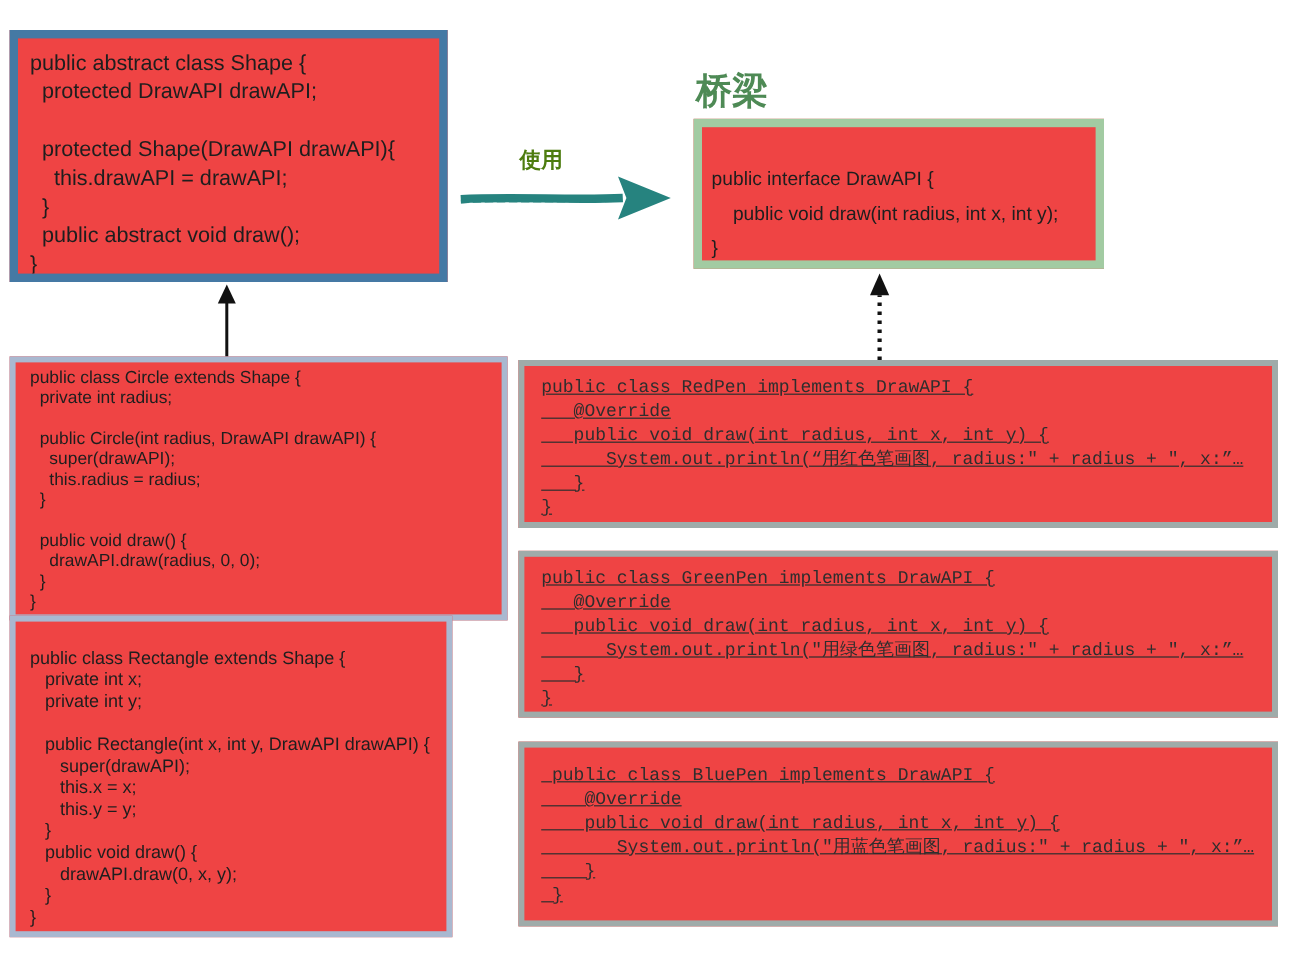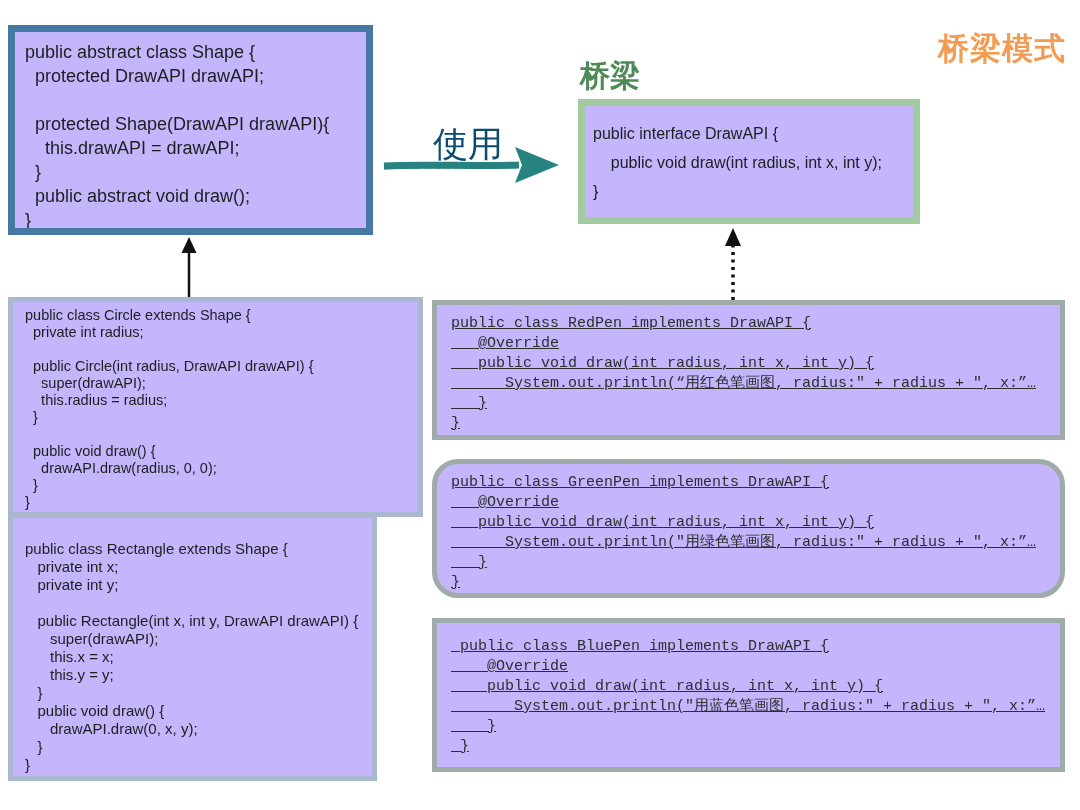--- a/index.html
+++ b/index.html
@@ -12,7 +12,7 @@
   }
   .codebox{
     position:absolute;
-    background:#c4b5fd;
+    background:#ef4444;
     box-sizing:border-box;
     overflow:hidden;
   }

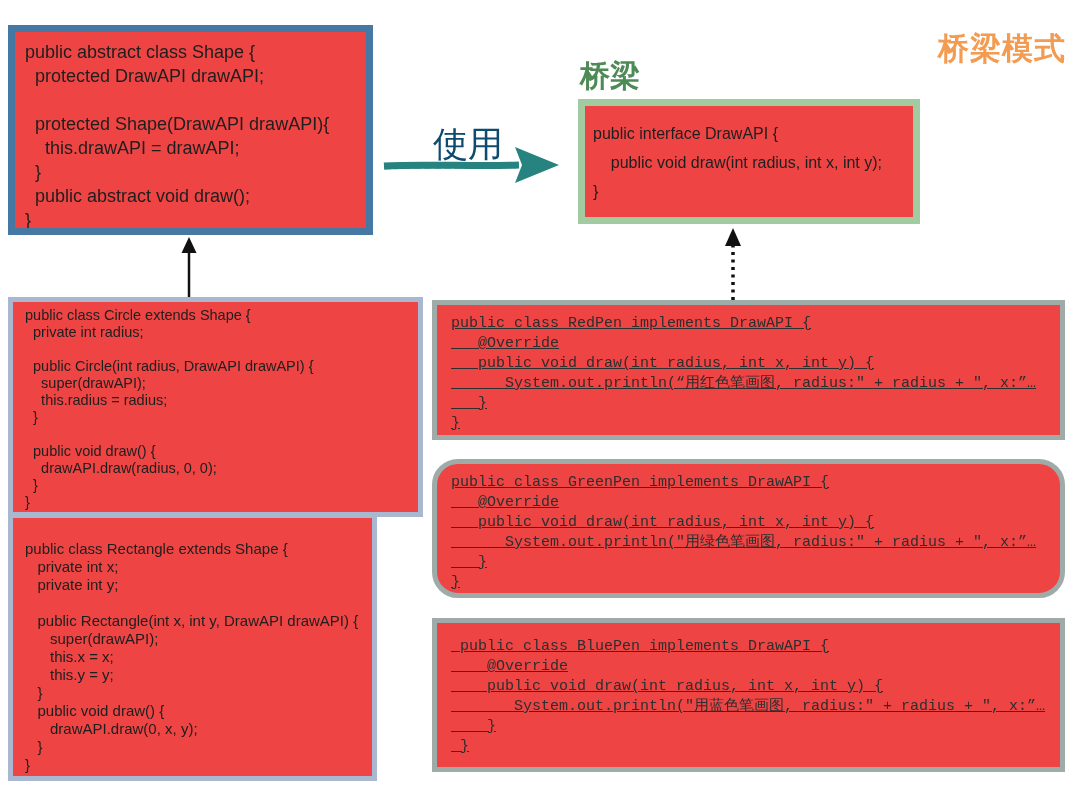--- a/index.html
+++ b/index.html
@@ -95,7 +95,6 @@
 
 <div class="canvas">
 
-  <div class="page-title">桥梁模式</div>
 
   <div class="codebox box-shape">
     <pre>public abstract class Shape {

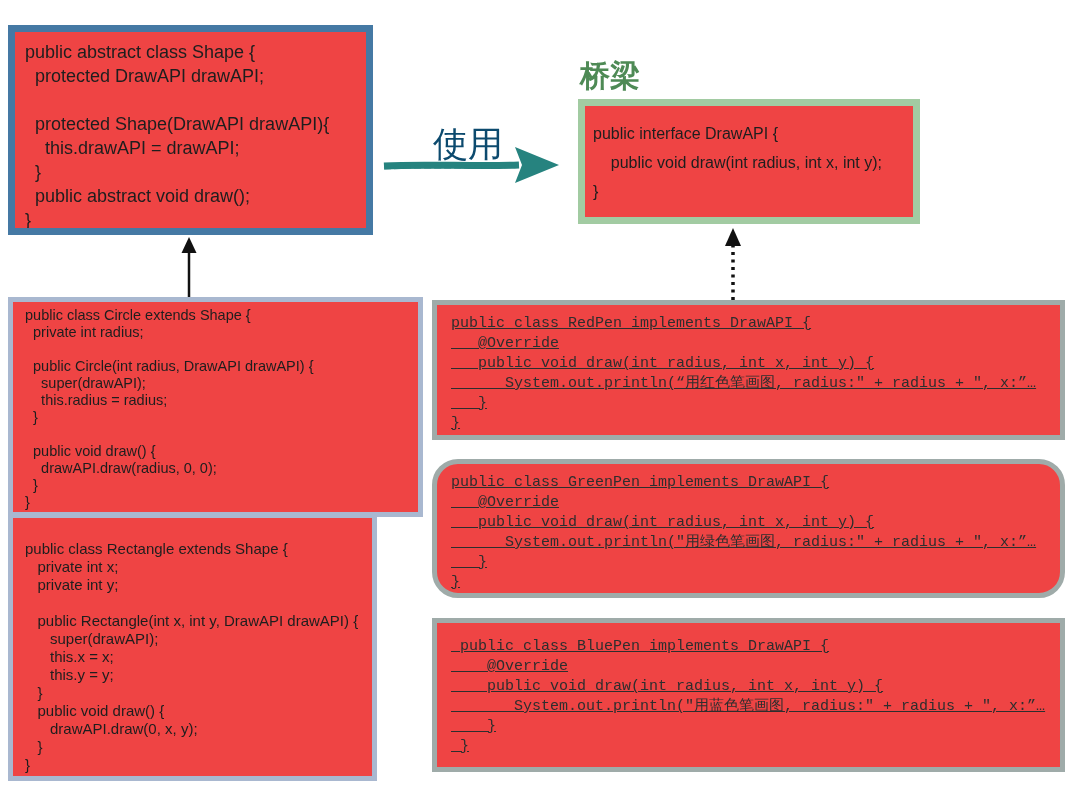--- a/index.html
+++ b/index.html
@@ -76,7 +76,7 @@
   }
   .use-label{
     position:absolute;left:433px;top:121px;
-    font-size:35px;font-weight:normal;color:#0c4a6e;
+    font-size:18px;font-weight:bold;color:#4d7c0f;
   }
   
   .arrow-svg{position:absolute;}

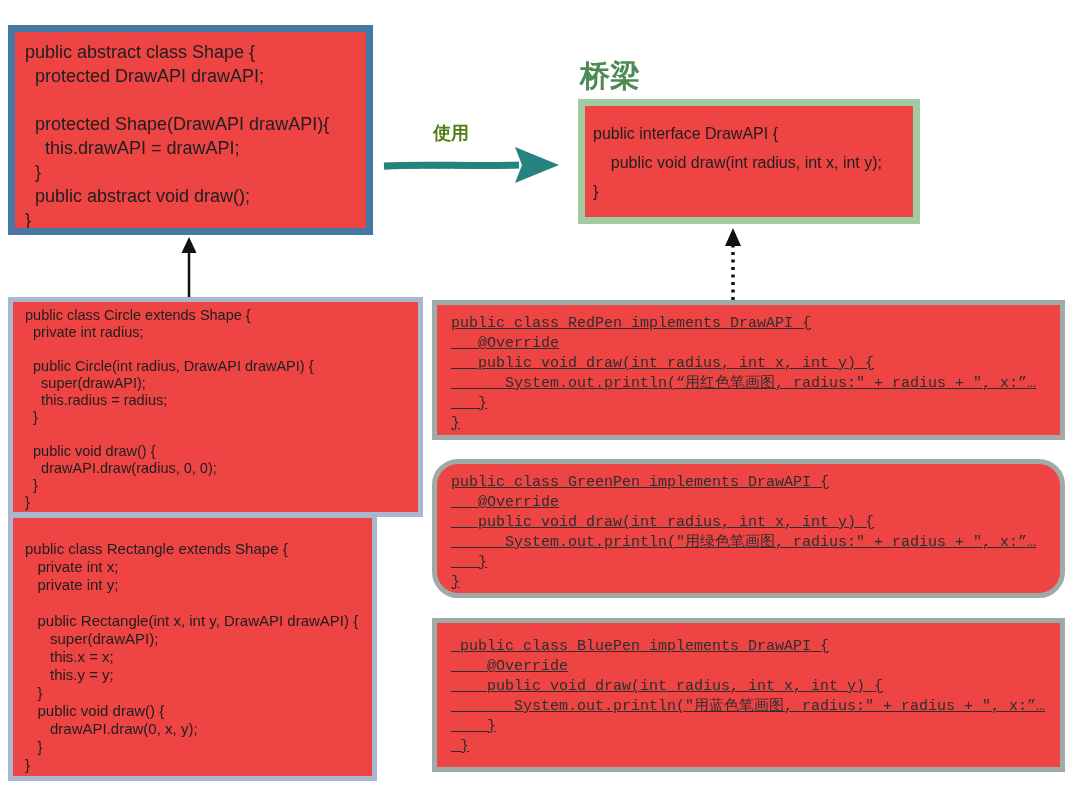--- a/index.html
+++ b/index.html
@@ -33,7 +33,7 @@
   .box-drawapi{
     left:578px;top:99px;width:342px;height:125px;
     border:7px solid var(--interface-border);
-    padding:13px 8px;
+    padding:29px 8px;
   }
   .box-drawapi pre{font-size:16px;line-height:29px;}
   

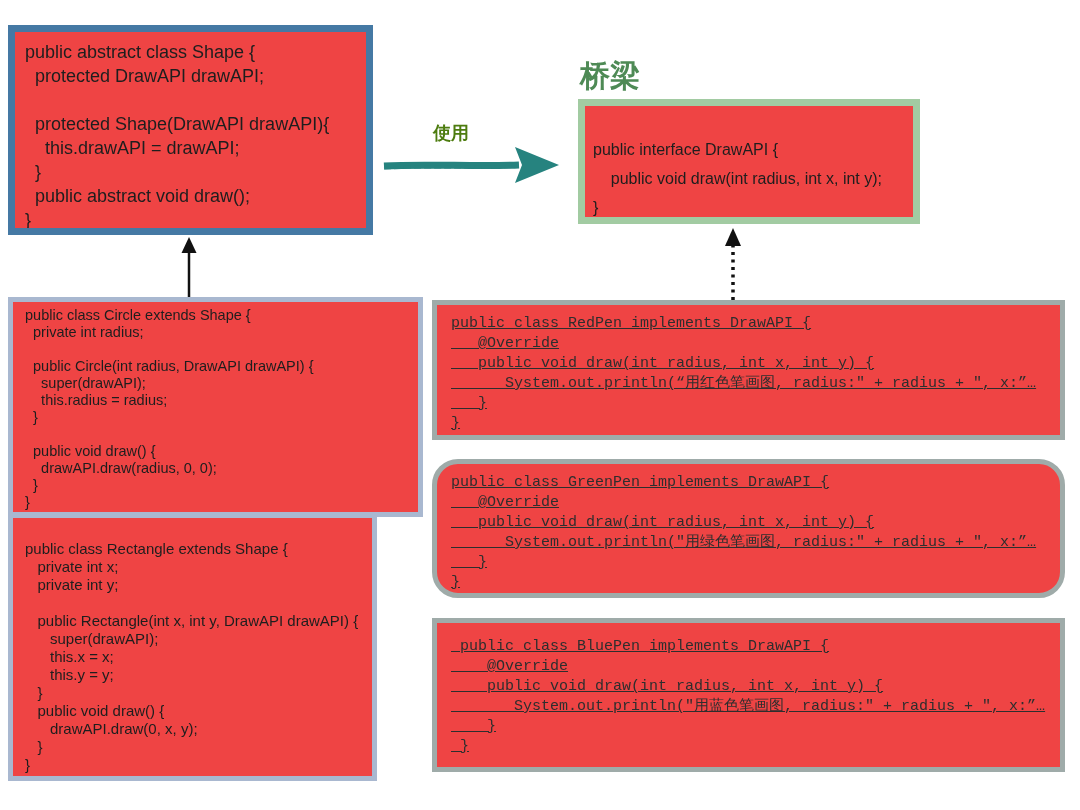--- a/index.html
+++ b/index.html
@@ -60,7 +60,7 @@
     font-size:15px;line-height:20px;color:#2e2e2e;text-decoration:underline;
   }
   .box-redpen{left:432px;top:300px;width:633px;height:140px;}
-  .box-greenpen{left:432px;top:459px;width:633px;height:139px;border-radius:26px;}
+  .box-greenpen{left:432px;top:459px;width:633px;height:139px;}
   .box-bluepen{left:432px;top:618px;width:633px;height:154px;padding-top:14px;}
   
   .page-title{

